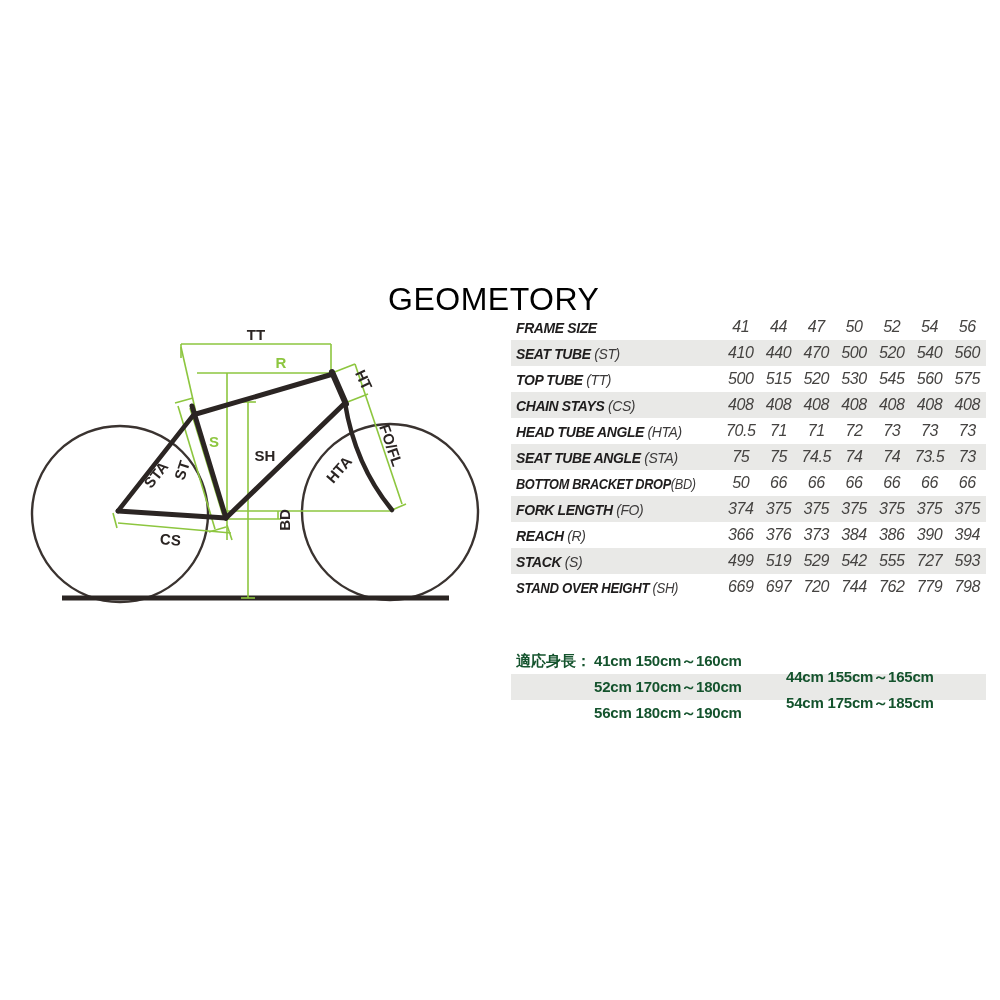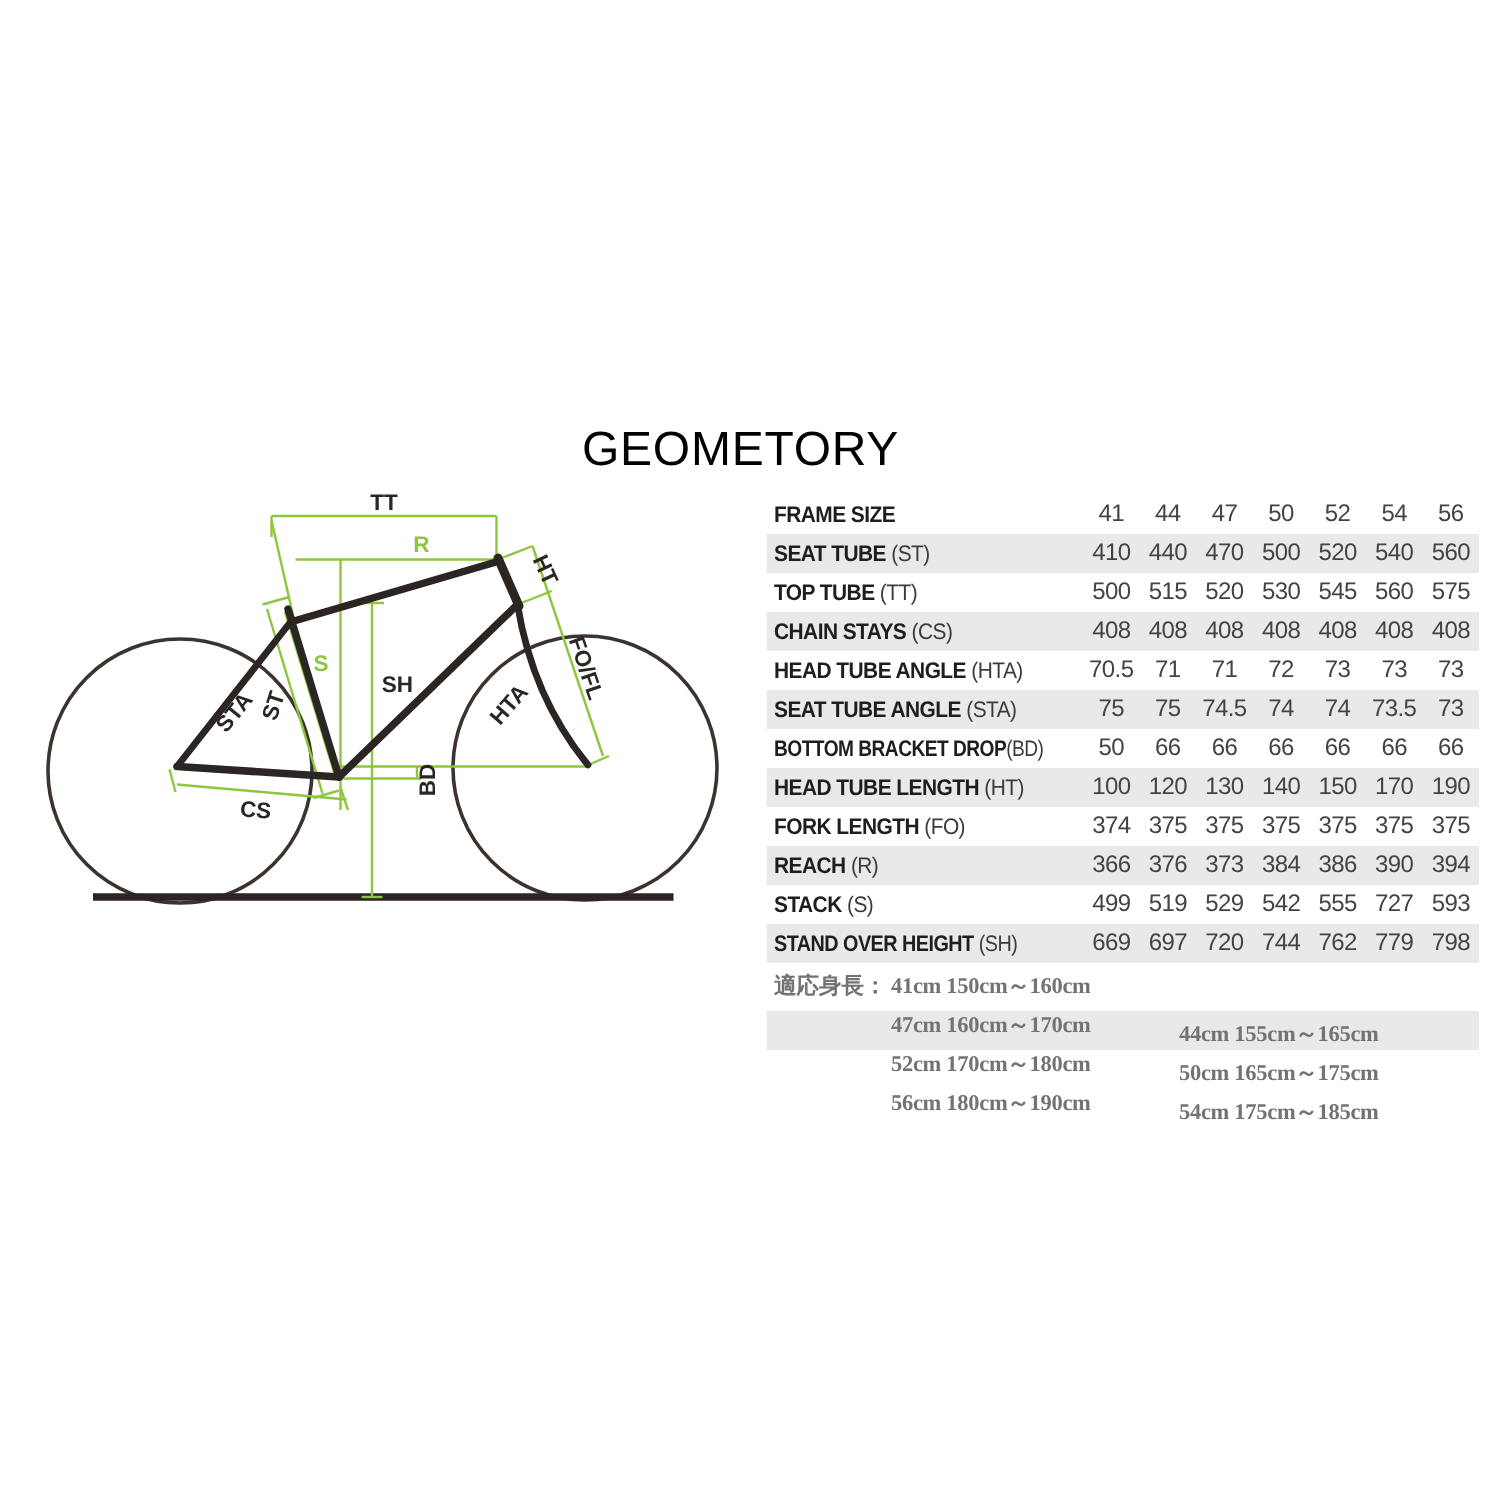--- a/index.html
+++ b/index.html
@@ -8,7 +8,7 @@
   .title{position:absolute;left:388px;top:281px;font-size:32px;letter-spacing:.5px;color:#000;}
 
   
-  .geo-table{position:absolute;left:511px;top:330px;width:475px;}
+  .geo-table{position:absolute;left:511px;top:314px;width:475px;font-style:italic;}
   .grow{display:flex;height:26px;align-items:center;}
   .grow:nth-child(even){background:#e9e9e7;}
   .glabel{width:206px;padding-left:5px;font-weight:bold;font-size:15px;color:#1f1d1d;

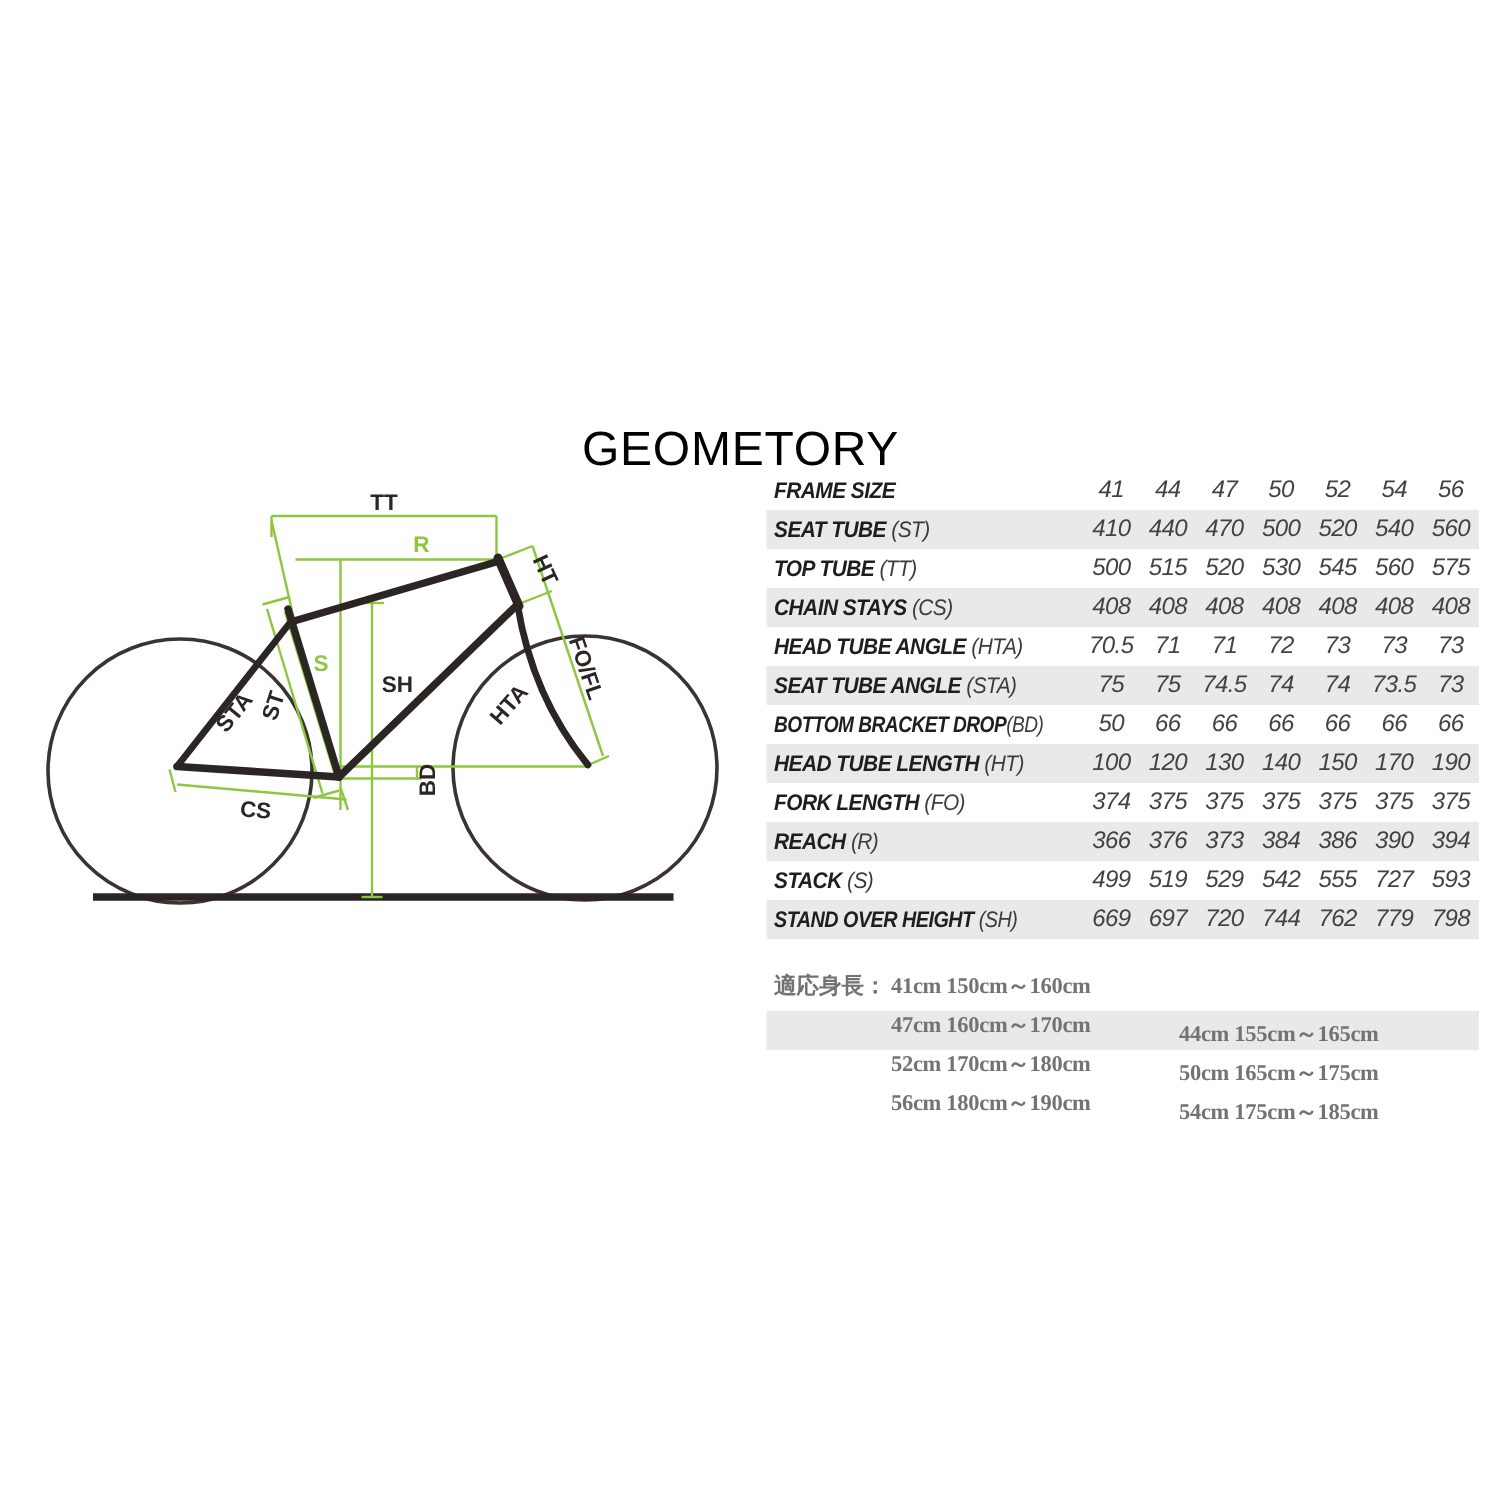--- a/index.html
+++ b/index.html
@@ -175,16 +175,6 @@
       <div class="gval">66</div>
     </div>
 
-    <div class="grow">
-      <div class="glabel"><span class="cond"><span>HEAD TUBE LENGTH</span> <span class="gabbr">(HT)</span></span></div>
-      <div class="gval">100</div>
-      <div class="gval">120</div>
-      <div class="gval">130</div>
-      <div class="gval">140</div>
-      <div class="gval">150</div>
-      <div class="gval">170</div>
-      <div class="gval">190</div>
-    </div>
 
     <div class="grow">
       <div class="glabel"><span class="cond"><span>FORK LENGTH</span> <span class="gabbr">(FO)</span></span></div>

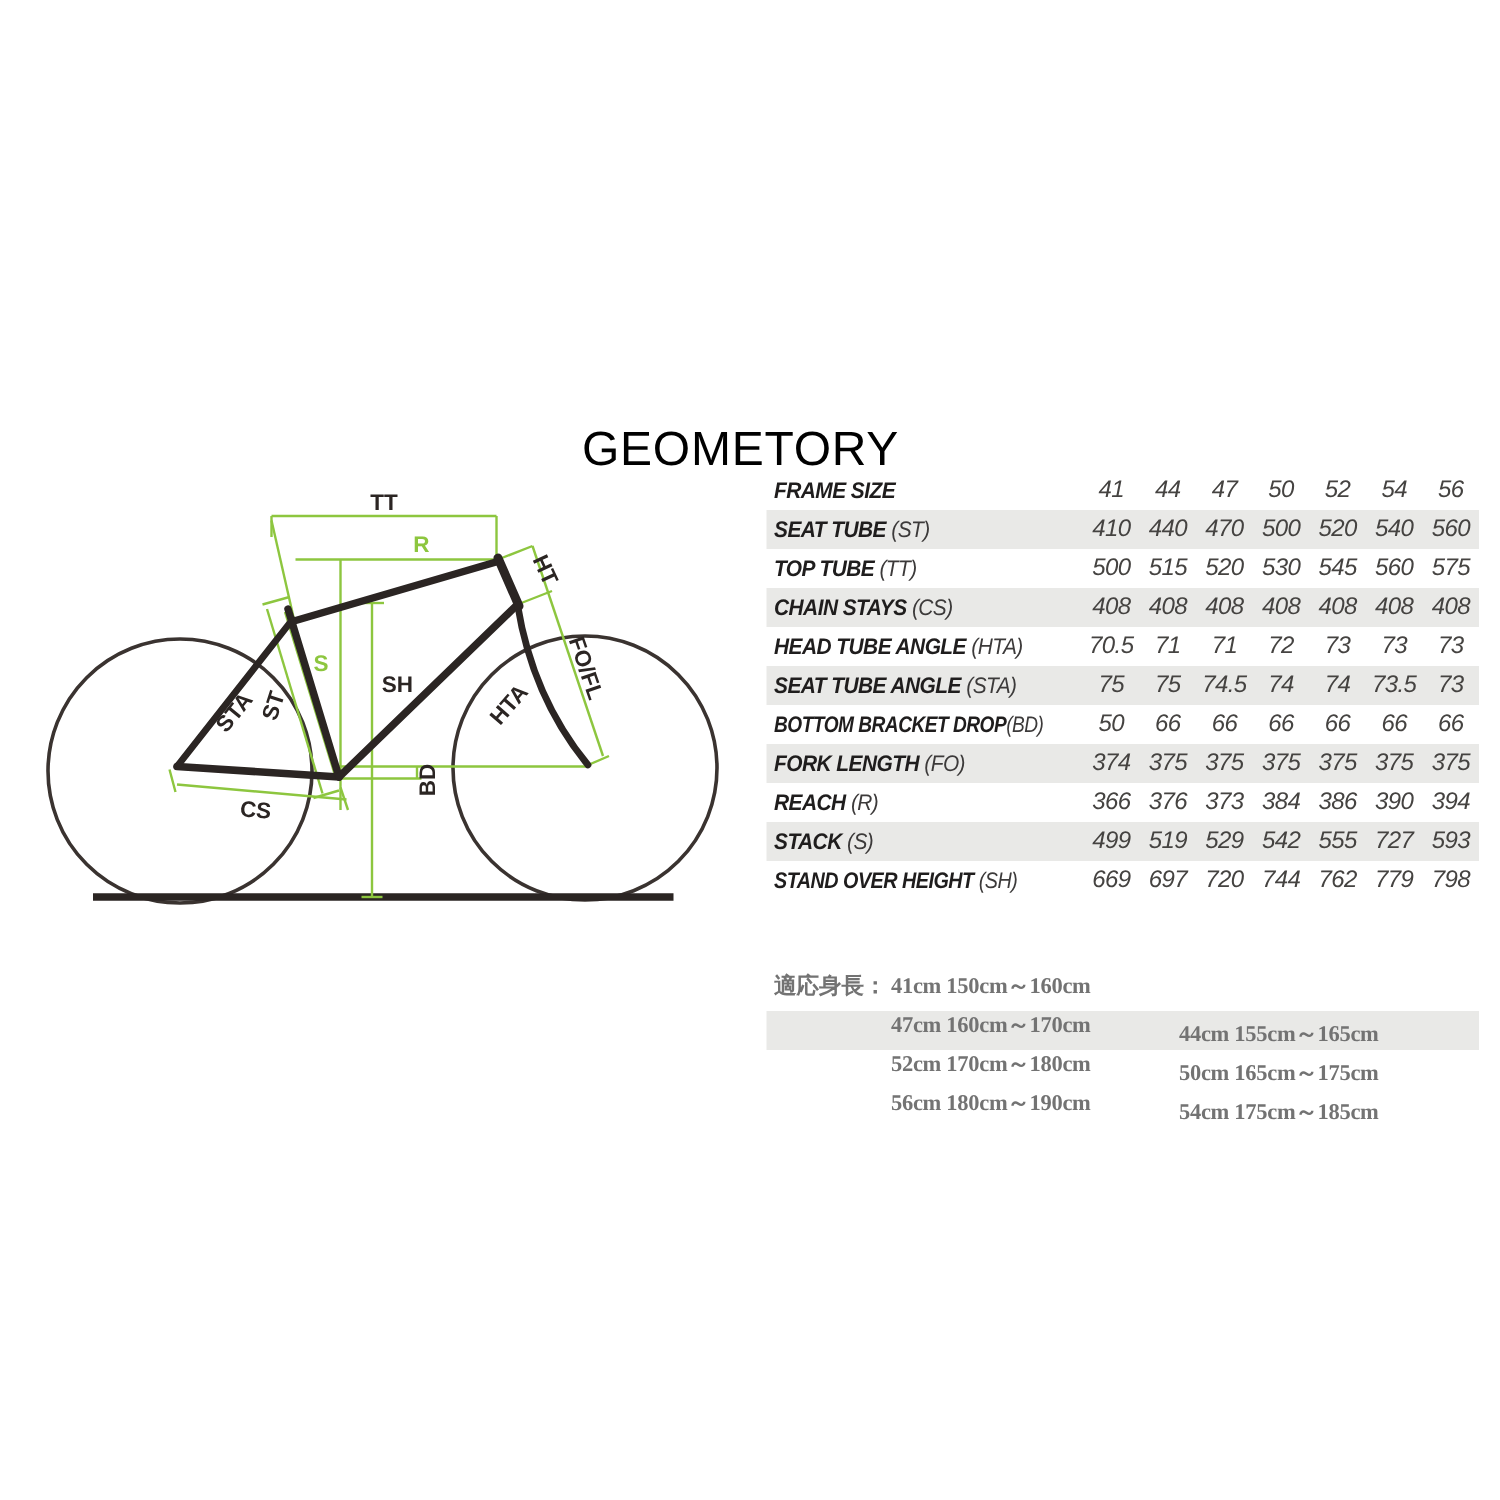--- a/index.html
+++ b/index.html
@@ -19,7 +19,7 @@
 
   
   .fit{position:absolute;left:511px;top:648px;width:475px;}
-  .fit-row{display:flex;height:26px;align-items:flex-start;font-weight:bold;font-size:15px;color:#737373;font-family:Liberation Serif, serif;}
+  .fit-row{display:flex;height:26px;align-items:center;font-weight:bold;font-size:15px;color:#14532d;}
   .fit-row:nth-child(2){background:#e9e9e7;}
   .fit-label{width:78px;padding-left:5px;white-space:nowrap;}
   .fit-c1{width:192px;white-space:nowrap;letter-spacing:-0.2px;}

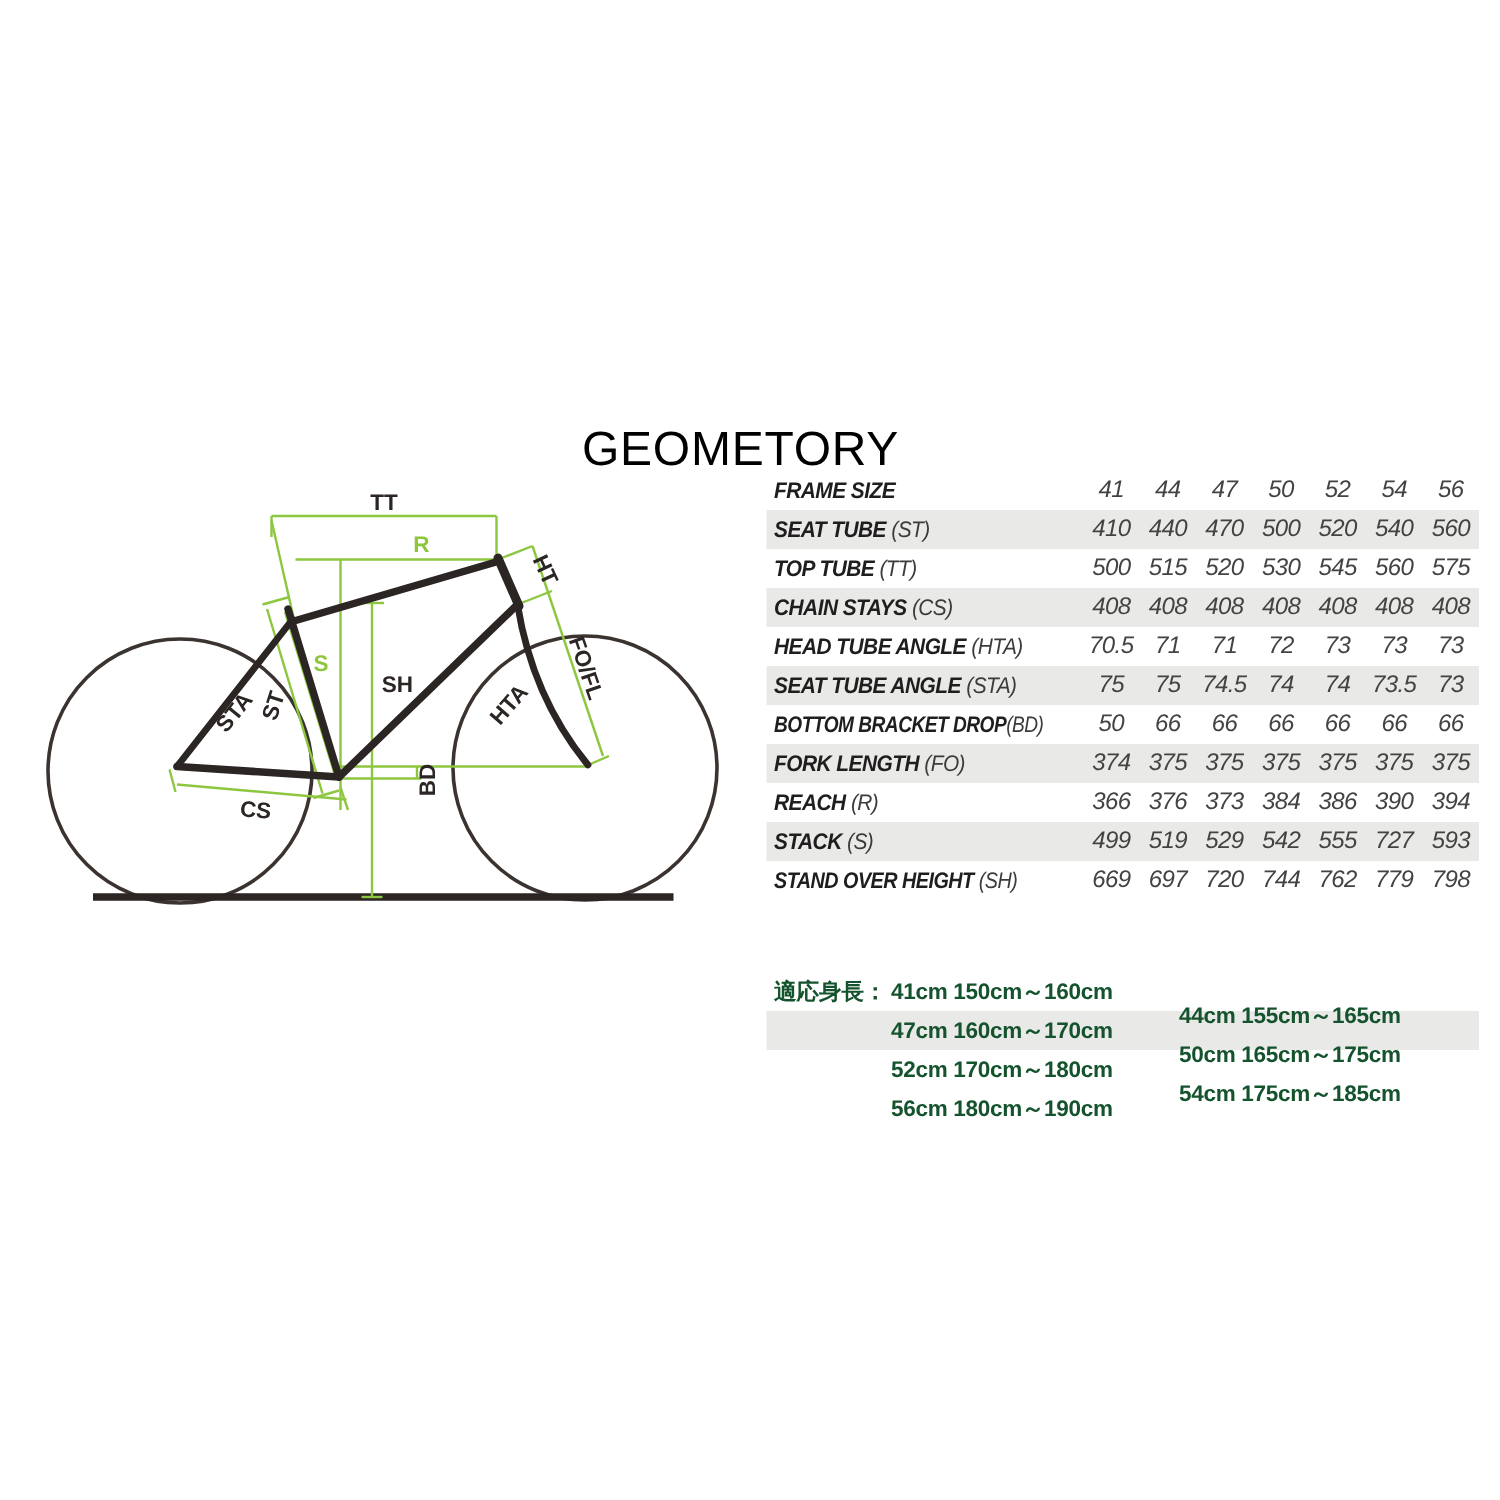--- a/index.html
+++ b/index.html
@@ -230,11 +230,6 @@
     </div>
     <div class="fit-row">
       <div class="fit-label"></div>
-      <div class="fit-c1">47cm 160cm～170cm</div>
-      <div class="fit-c2">50cm 165cm～175cm</div>
-    </div>
-    <div class="fit-row">
-      <div class="fit-label"></div>
       <div class="fit-c1">52cm 170cm～180cm</div>
       <div class="fit-c2">54cm 175cm～185cm</div>
     </div>

